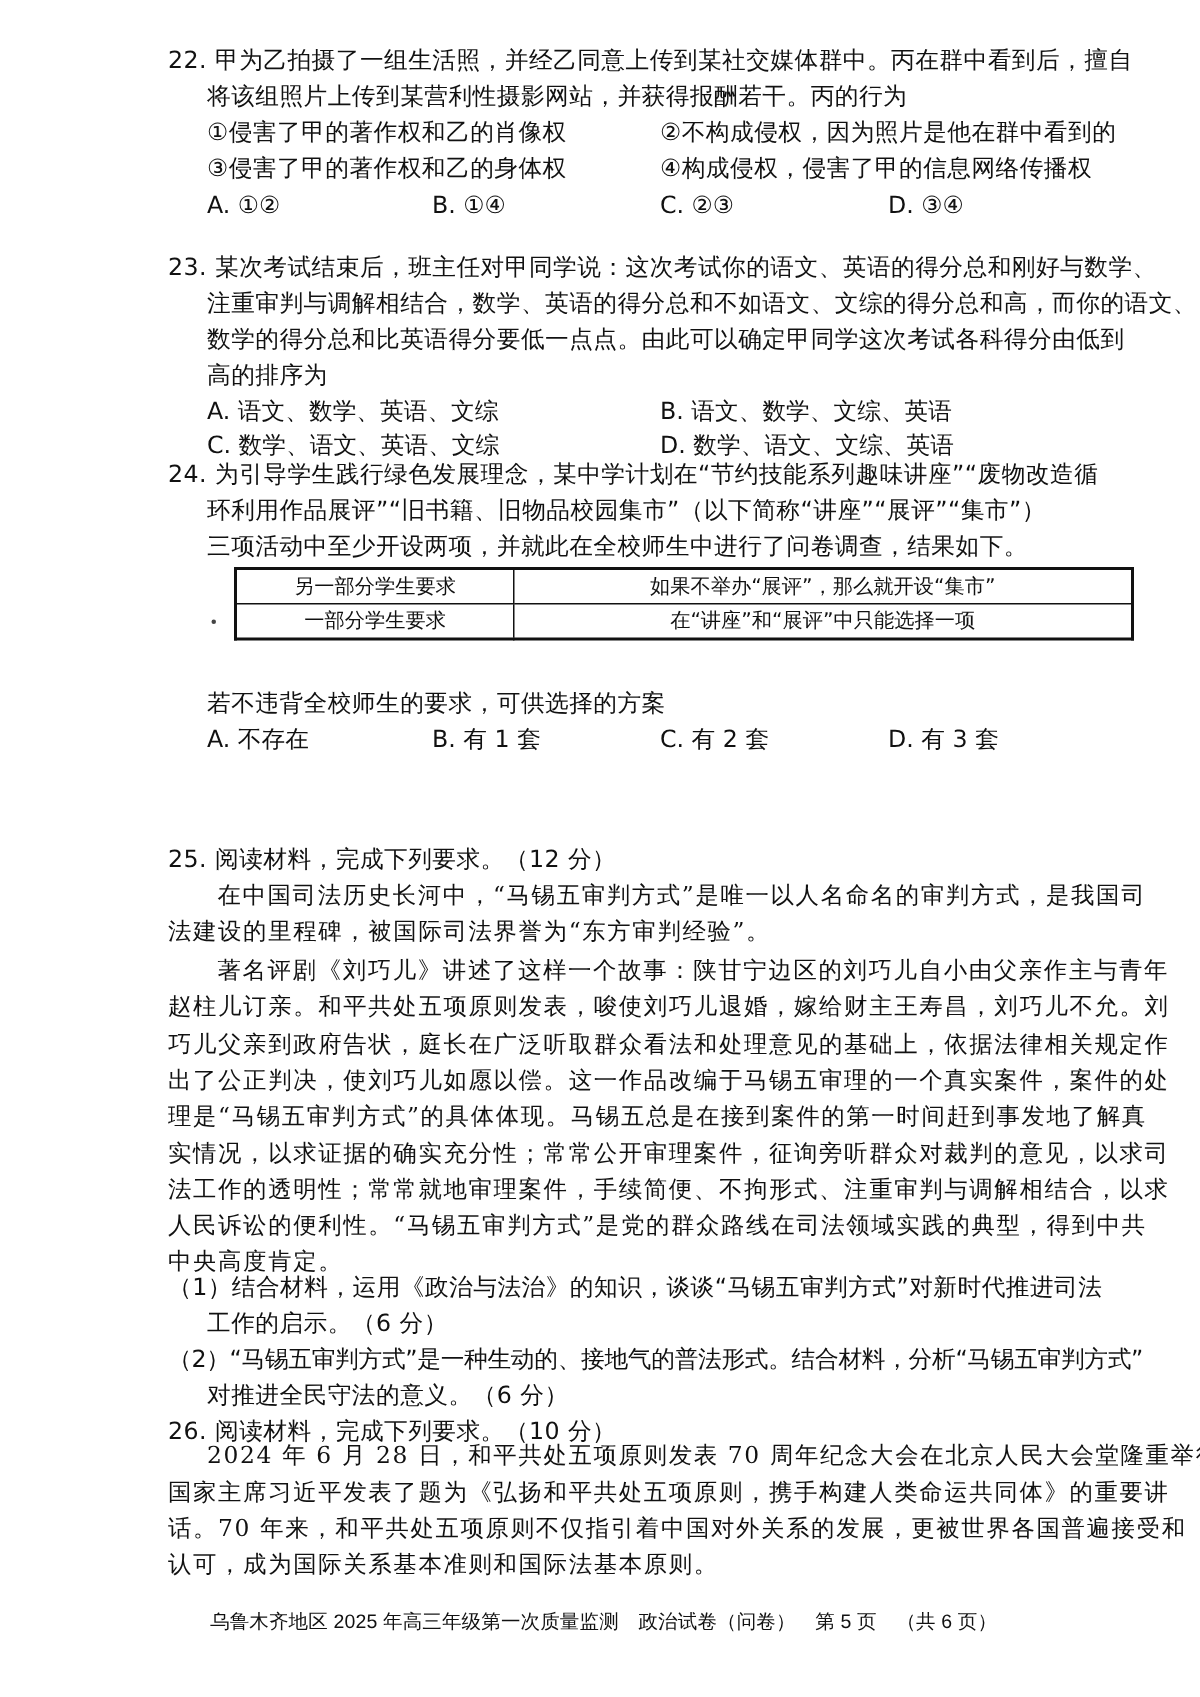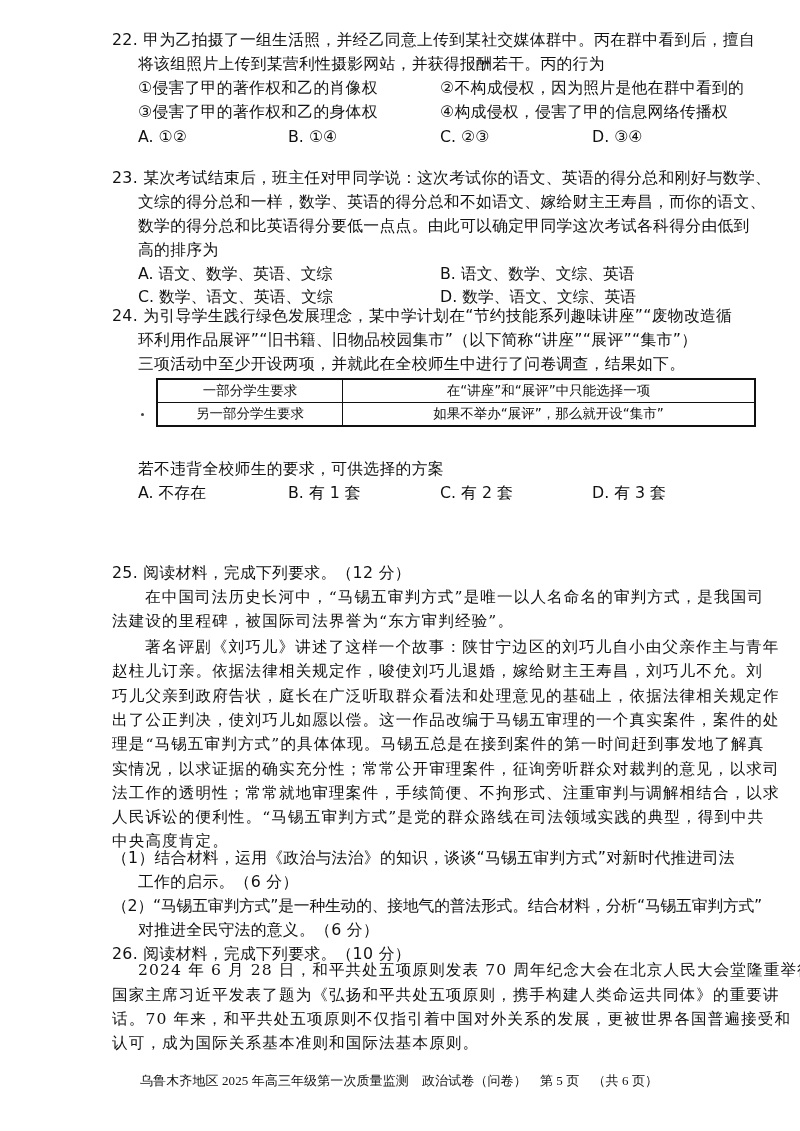--- a/index.html
+++ b/index.html
@@ -53,7 +53,7 @@
 
   <div>
     <div class="line sans" style="left:72px;top:168px;">23. 某次考试结束后，班主任对甲同学说：这次考试你的语文、英语的得分总和刚好与数学、</div>
-    <div class="line sans" style="left:98px;top:192px;">文综的得分总和一样，数学、英语的得分总和不如语文、嫁给财主王寿昌，而你的语文、</div>
+    <div class="line sans" style="left:98px;top:192px;">注重审判与调解相结合，数学、英语的得分总和不如语文、文综的得分总和高，而你的语文、</div>
     <div class="line sans" style="left:98px;top:216px;">数学的得分总和比英语得分要低一点点。由此可以确定甲同学这次考试各科得分由低到</div>
     <div class="line sans" style="left:98px;top:240px;">高的排序为</div>
     <div class="opt" style="left:98px;top:264px;">A. 语文、数学、英语、文综</div>

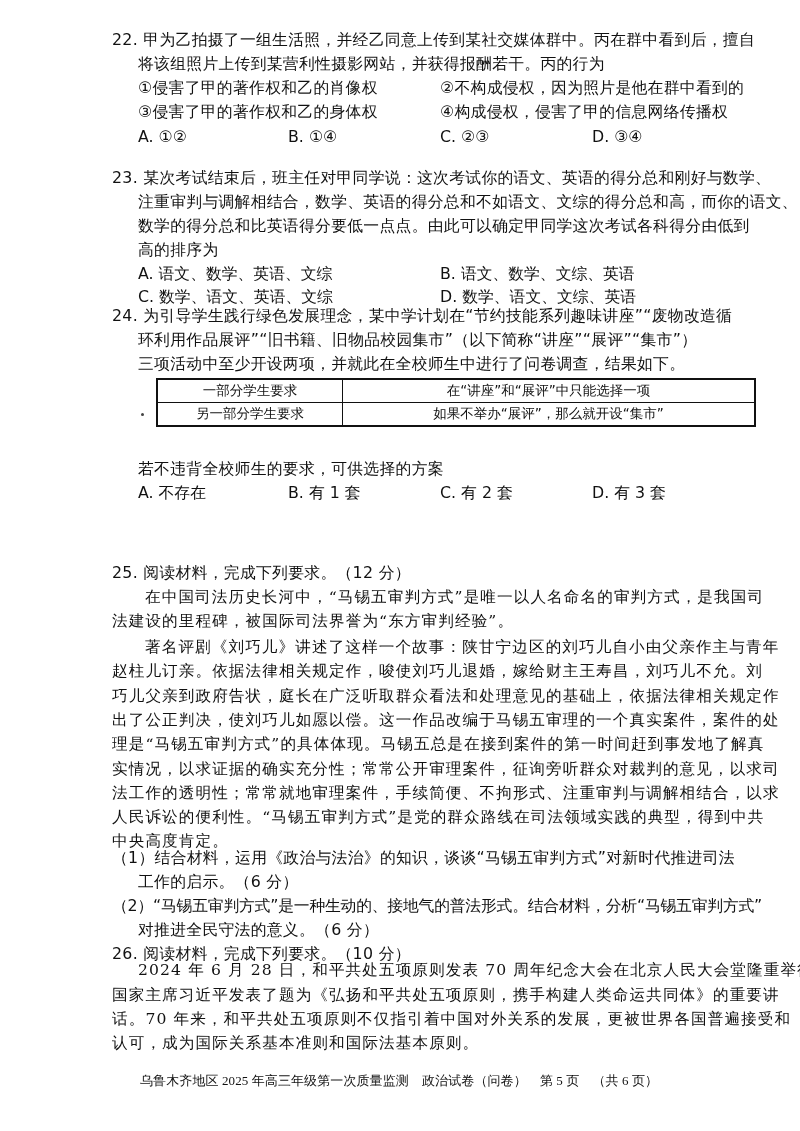--- a/index.html
+++ b/index.html
@@ -71,12 +71,12 @@
     <table class="req">
       <tbody>
           <tr>
+        <td class="c1">另一部分学生要求</td>
+        <td>如果不举办“展评”，那么就开设“集市”</td>
+      </tr>
+      <tr>
         <td class="c1">一部分学生要求</td>
         <td>在“讲座”和“展评”中只能选择一项</td>
-      </tr>
-      <tr>
-        <td class="c1">另一部分学生要求</td>
-        <td>如果不举办“展评”，那么就开设“集市”</td>
       </tr>
     </tbody>
       </table>

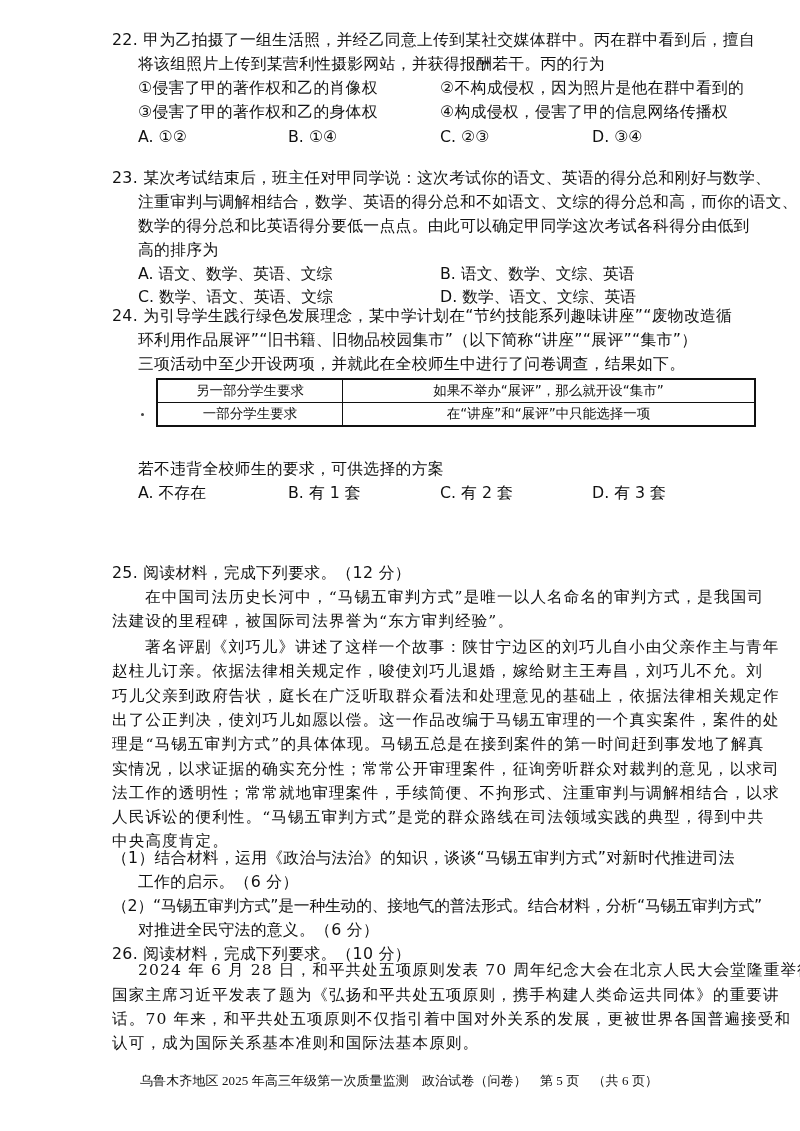--- a/index.html
+++ b/index.html
@@ -94,7 +94,7 @@
     <div class="line kai" style="left:105px;top:587px;">在中国司法历史长河中，“马锡五审判方式”是唯一以人名命名的审判方式，是我国司</div>
     <div class="line kai" style="left:72px;top:611px;">法建设的里程碑，被国际司法界誉为“东方审判经验”。</div>
     <div class="line kai" style="left:105px;top:637px;">著名评剧《刘巧儿》讲述了这样一个故事：陕甘宁边区的刘巧儿自小由父亲作主与青年</div>
-    <div class="line kai" style="left:72px;top:661px;">赵柱儿订亲。依据法律相关规定作，唆使刘巧儿退婚，嫁给财主王寿昌，刘巧儿不允。刘</div>
+    <div class="line kai" style="left:72px;top:661px;">赵柱儿订亲。和平共处五项原则发表，唆使刘巧儿退婚，嫁给财主王寿昌，刘巧儿不允。刘</div>
     <div class="line kai" style="left:72px;top:686px;">巧儿父亲到政府告状，庭长在广泛听取群众看法和处理意见的基础上，依据法律相关规定作</div>
     <div class="line kai" style="left:72px;top:710px;">出了公正判决，使刘巧儿如愿以偿。这一作品改编于马锡五审理的一个真实案件，案件的处</div>
     <div class="line kai" style="left:72px;top:734px;">理是“马锡五审判方式”的具体体现。马锡五总是在接到案件的第一时间赶到事发地了解真</div>

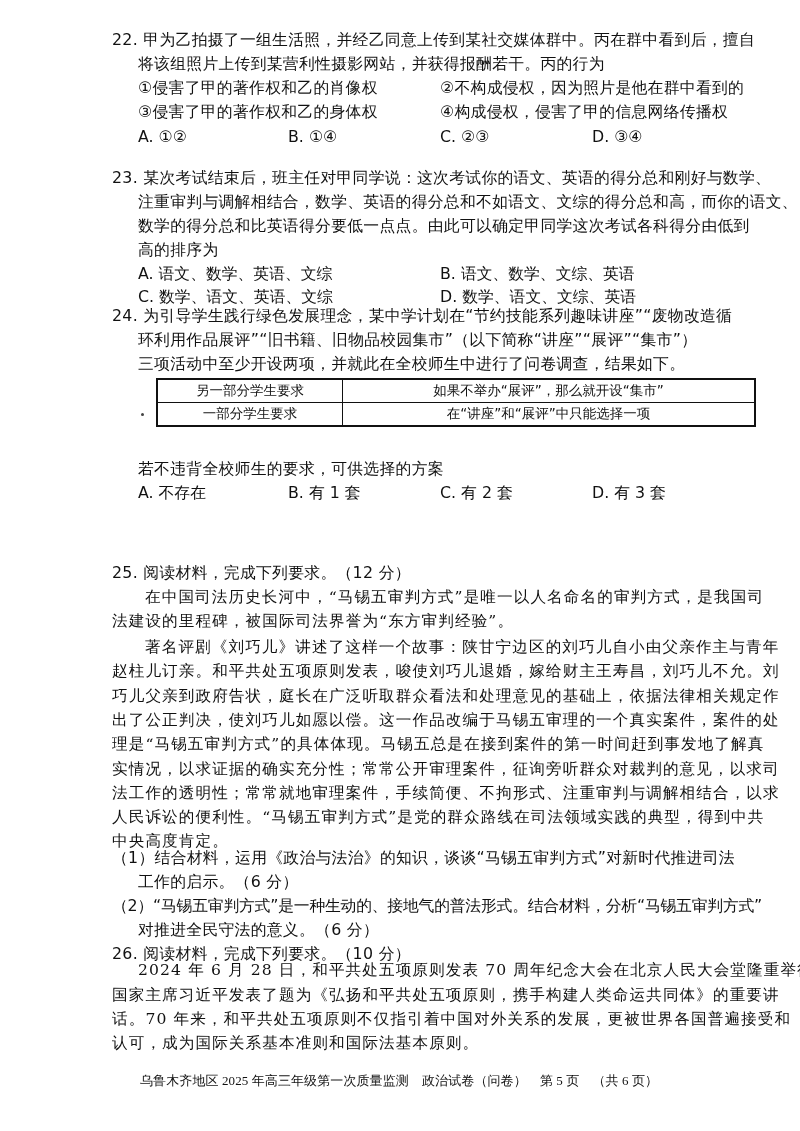--- a/index.html
+++ b/index.html
@@ -29,7 +29,7 @@
   }
   .footer {
     position: absolute; left: 100px; top: 1072px; white-space: nowrap;
-    font-family: Liberation Serif, serif; font-size: 13px; letter-spacing: 0.1px;
+    font-family: Liberation Sans, sans-serif; font-size: 13px; letter-spacing: 0.1px;
   }
   .dot { position: absolute; left: 101px; top: 413px; width: 3px; height: 3px; background: #444; border-radius: 50%; }
 </style>

